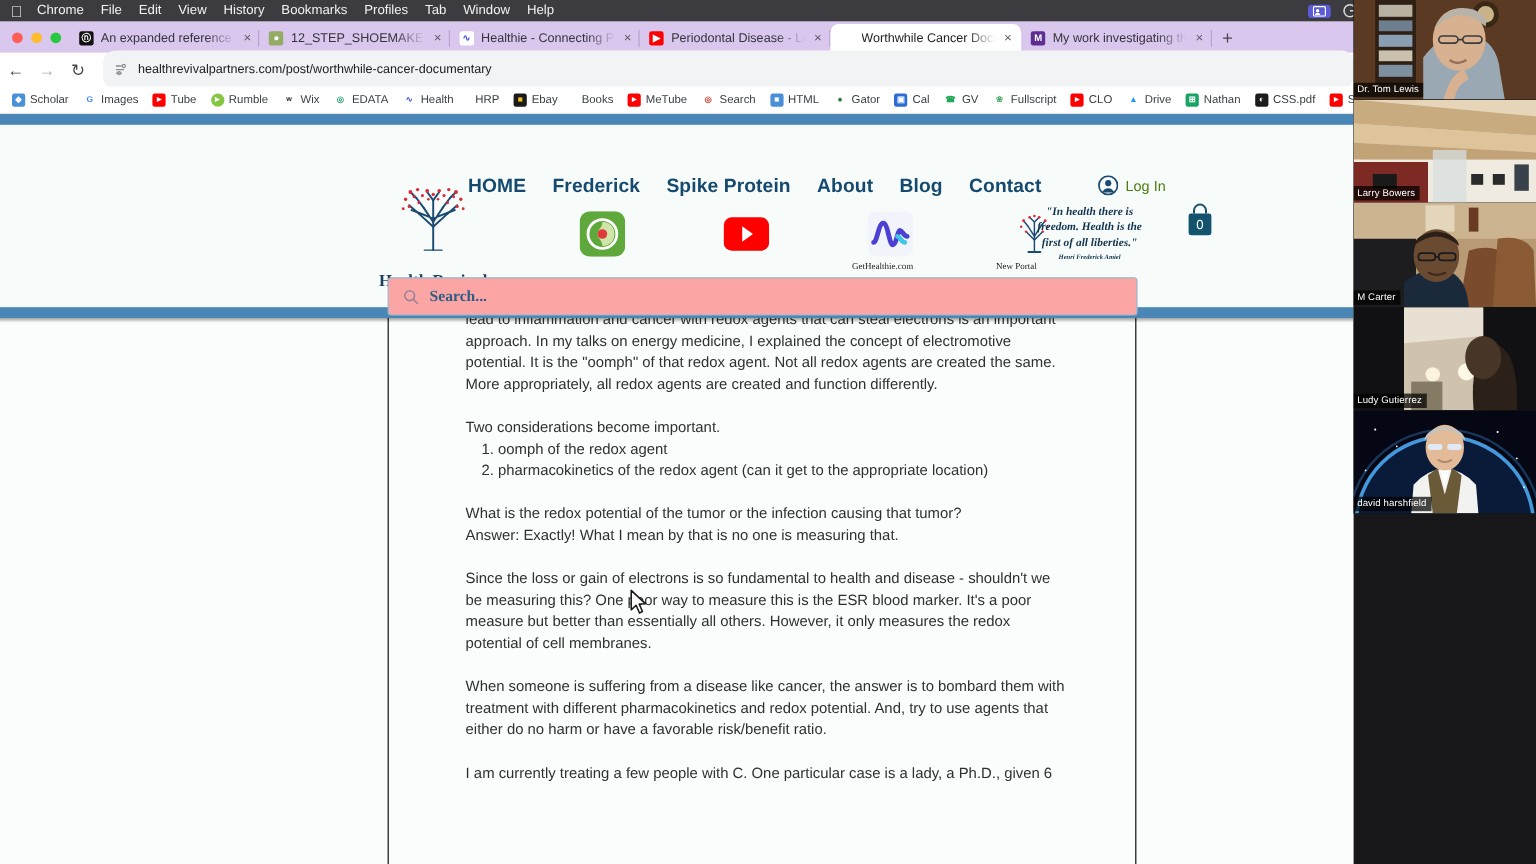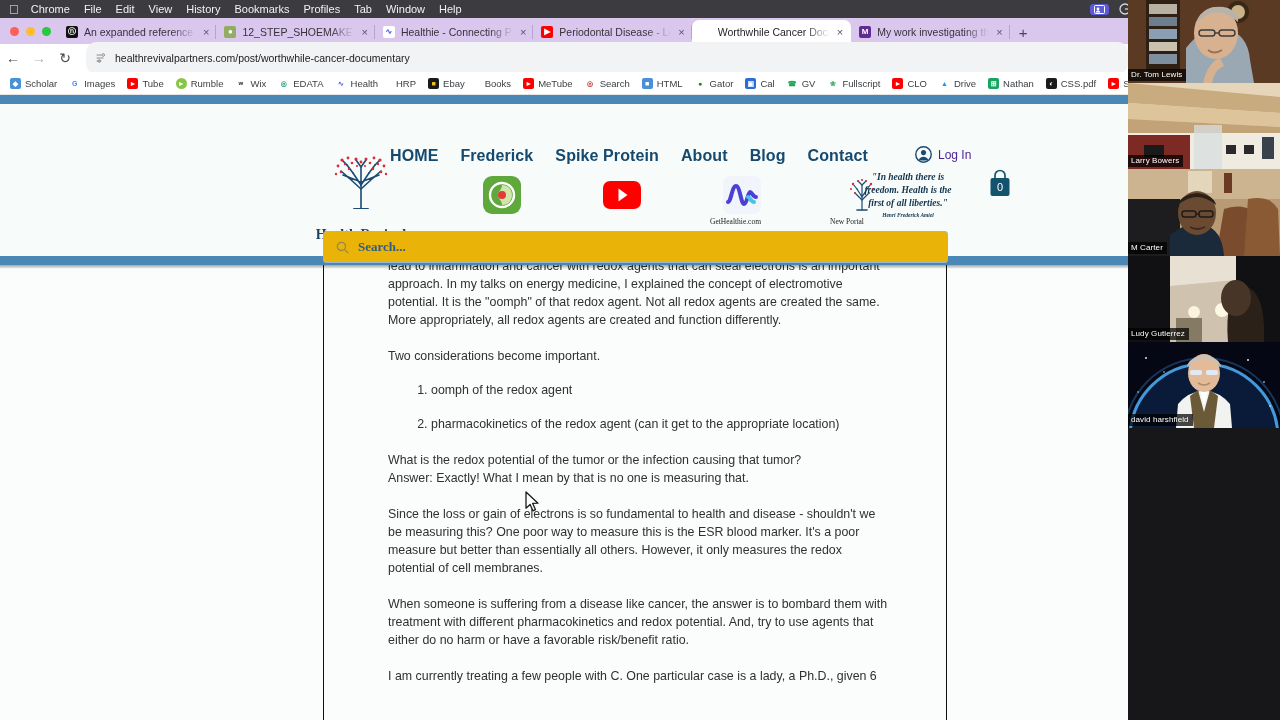--- a/index.html
+++ b/index.html
@@ -128,7 +128,7 @@
 
   .login { position: absolute; left: 915px; top: 42px; display: flex; align-items: center; gap: 6px; }
   .login .pic { width: 17px; height: 17px; }
-  .login .ltext { font-size: 12px; color: #4c1d95; }
+  .login .ltext { font-size: 12px; color: #4d7c0f; }
 
   .quote { position: absolute; left: 856px; top: 67px; width: 104px; text-align: center;
            font-family: "Liberation Serif", serif; font-style: italic; color: #12334d; }

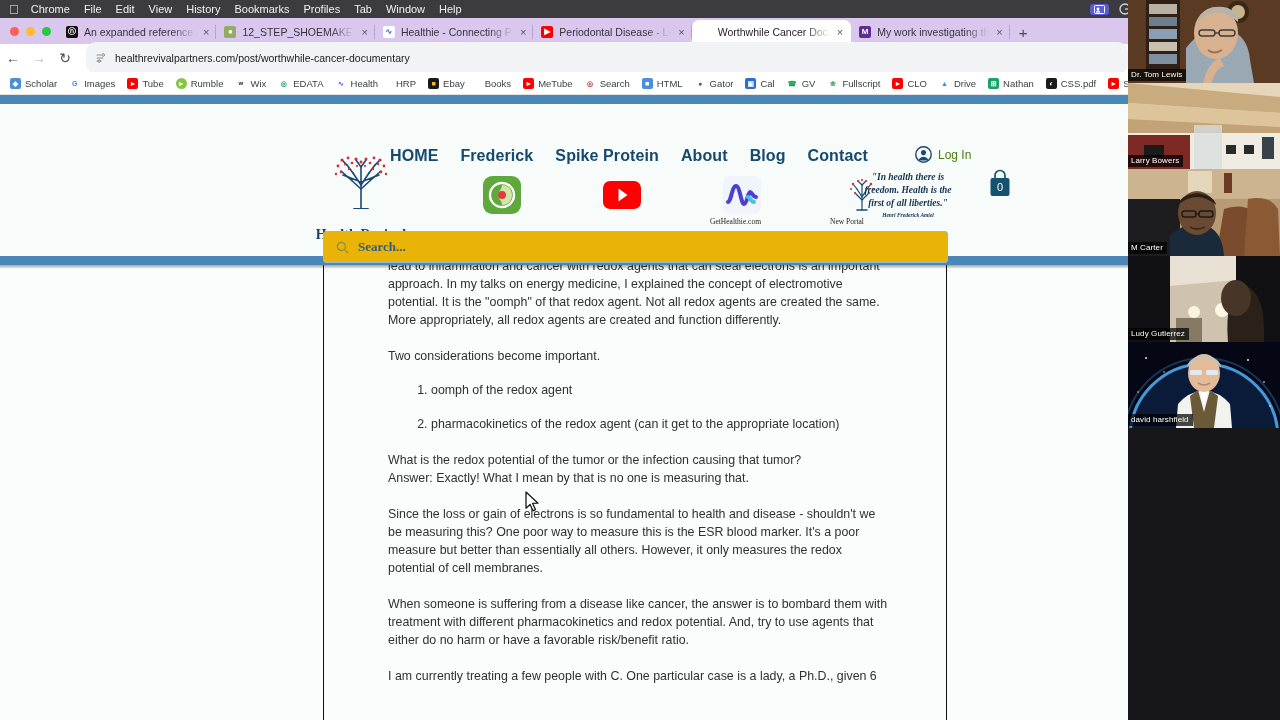--- a/index.html
+++ b/index.html
@@ -139,7 +139,7 @@
 
   .searchwrap {
     position: absolute; left: 323px; top: 127px; width: 625px; height: 32px;
-    background: #eab308; border: 1px solid #9bb7cd; border-radius: 3px;
+    background: #fca5a5; border: 1px solid #9bb7cd; border-radius: 3px;
     display: flex; align-items: center; padding: 0 12px;
   }
   .searchwrap .sicon { margin-right: 9px; opacity: .55; display: inline-flex; }

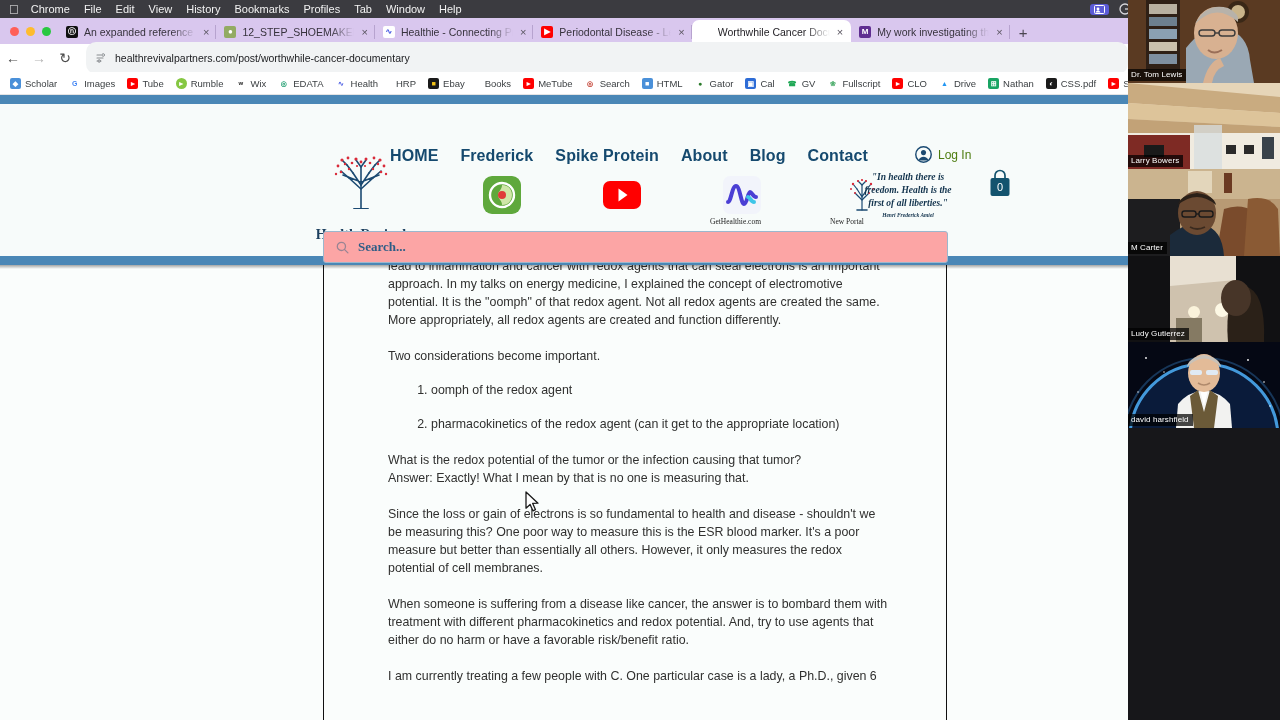--- a/index.html
+++ b/index.html
@@ -162,7 +162,7 @@
   .article p { margin: 0 0 18px 0; }
   .article p.tight { margin-bottom: 0; }
   .article ol { margin: 0 0 18px 0; padding-left: 27px; }
-  .article ol li { margin: 16px; }
+  .article ol li { margin: 0; }
 
   
   .cursor { position: absolute; left: 525px; top: 396px; width: 15px; height: 22px; }

